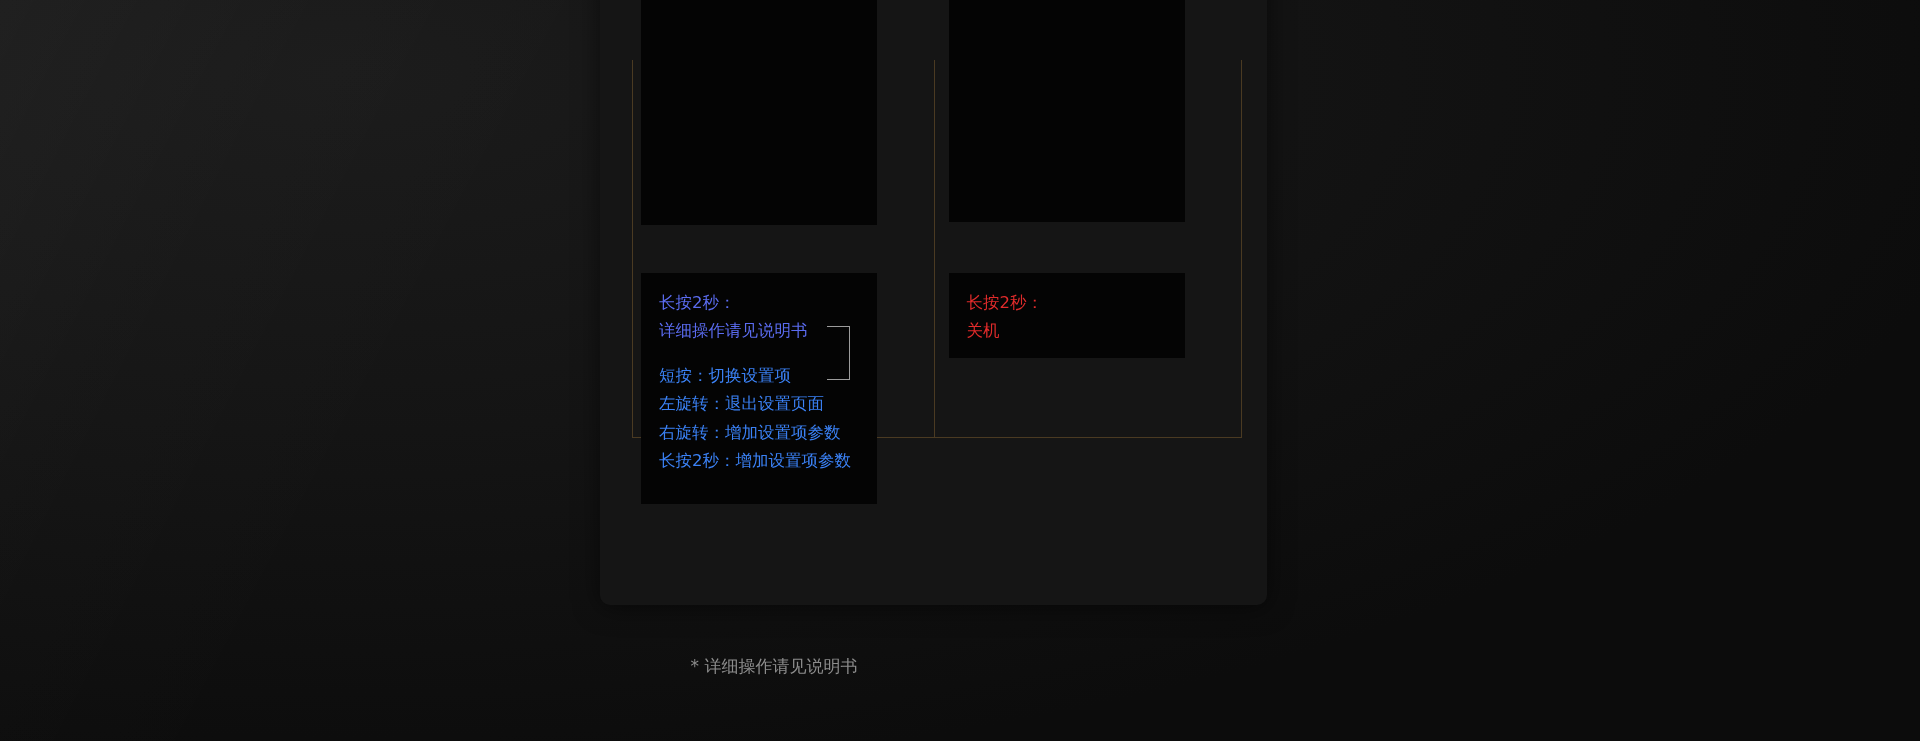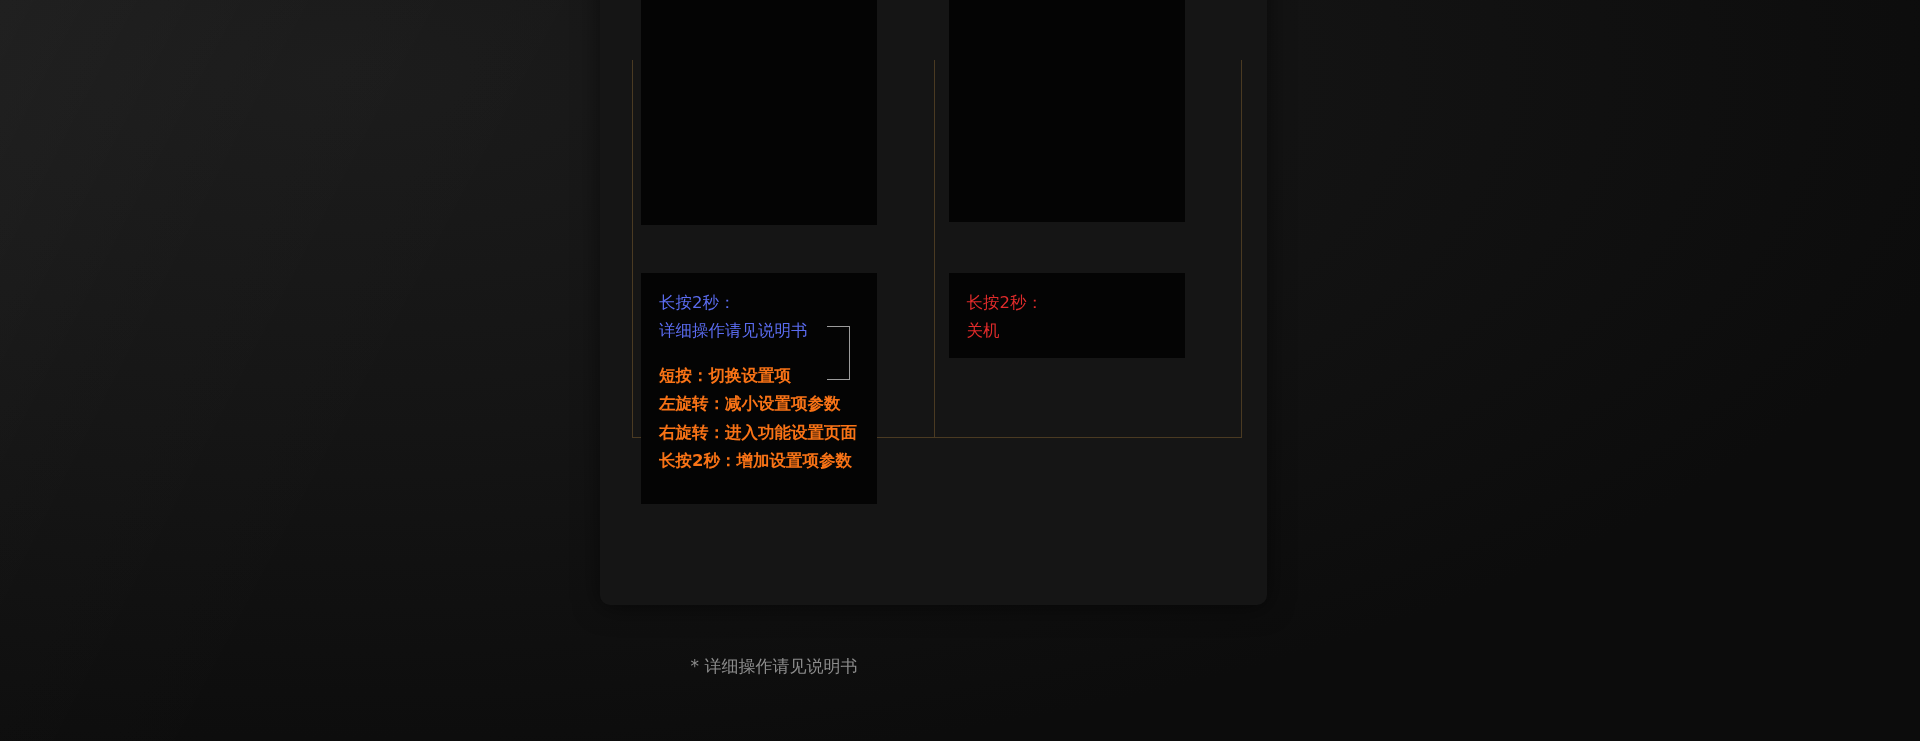--- a/index.html
+++ b/index.html
@@ -94,7 +94,7 @@
 
   .blue { color: #5b6cf0; }
   .red  { color: #e12b2b; }
-  .white { color: #f97316; font-weight: bold; }
+  .white { color: #3b82f6; }
 
   .line { white-space: pre; }
 

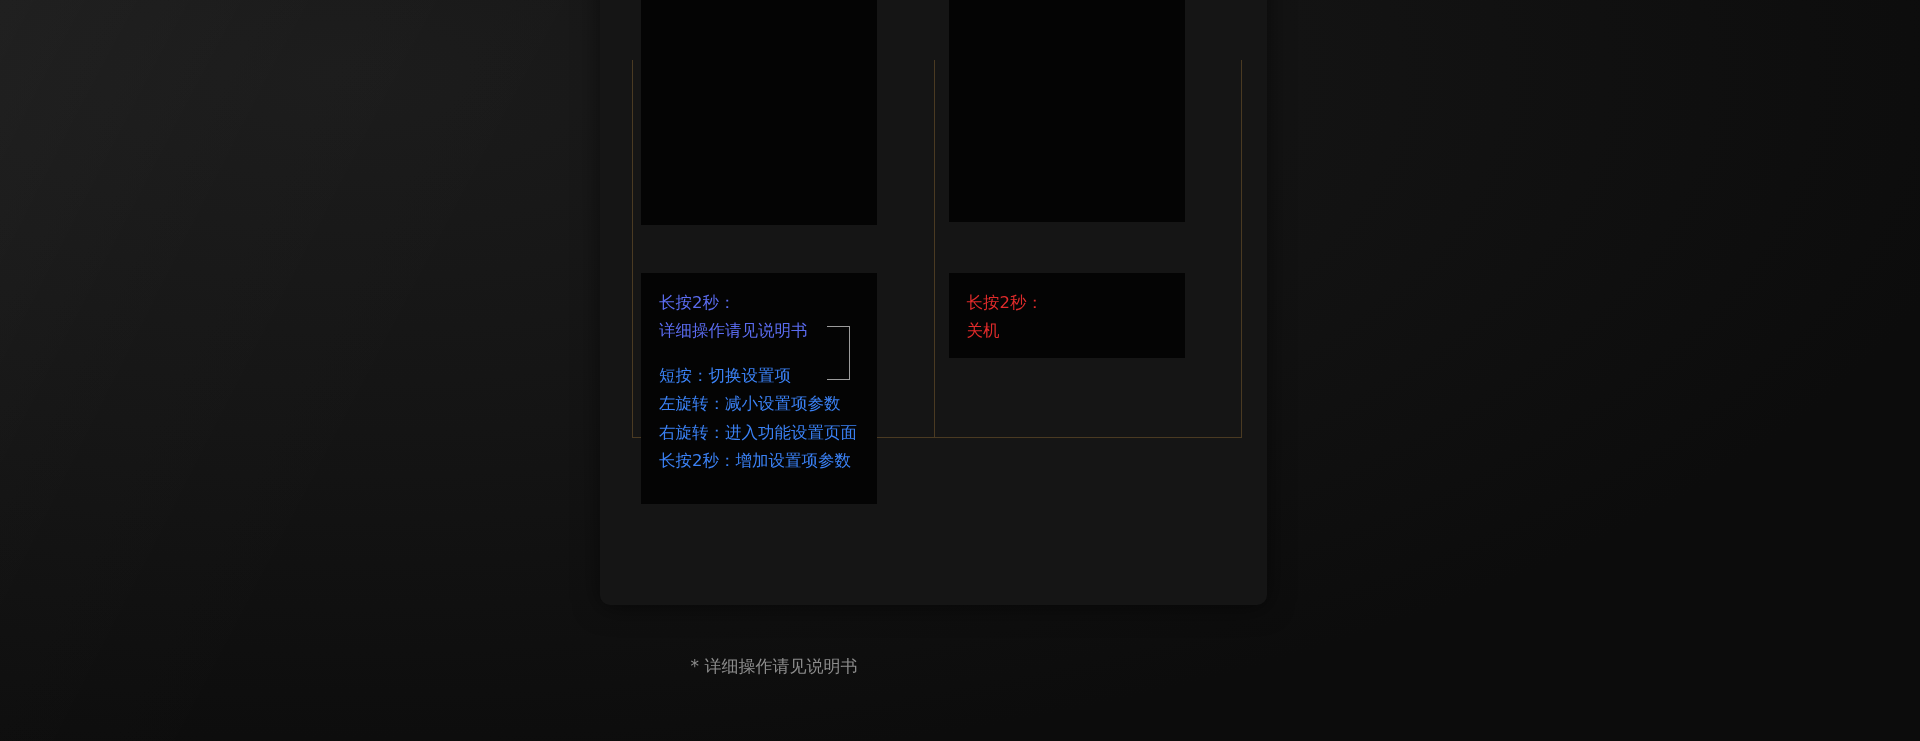--- a/index.html
+++ b/index.html
@@ -169,7 +169,7 @@
           <div class="line blue">详细操作请见说明书</div>
           <div class="gap-line"></div>
           <div class="line white">短按：切换设置项</div>
-          <div class="line white">左旋转：减小设置项参数</div>
+          <div class="line white">左旋转：退出设置页面</div>
           <div class="line white">右旋转：进入功能设置页面</div>
           <div class="line white">长按2秒：增加设置项参数</div>
           <div class="bracket"></div>

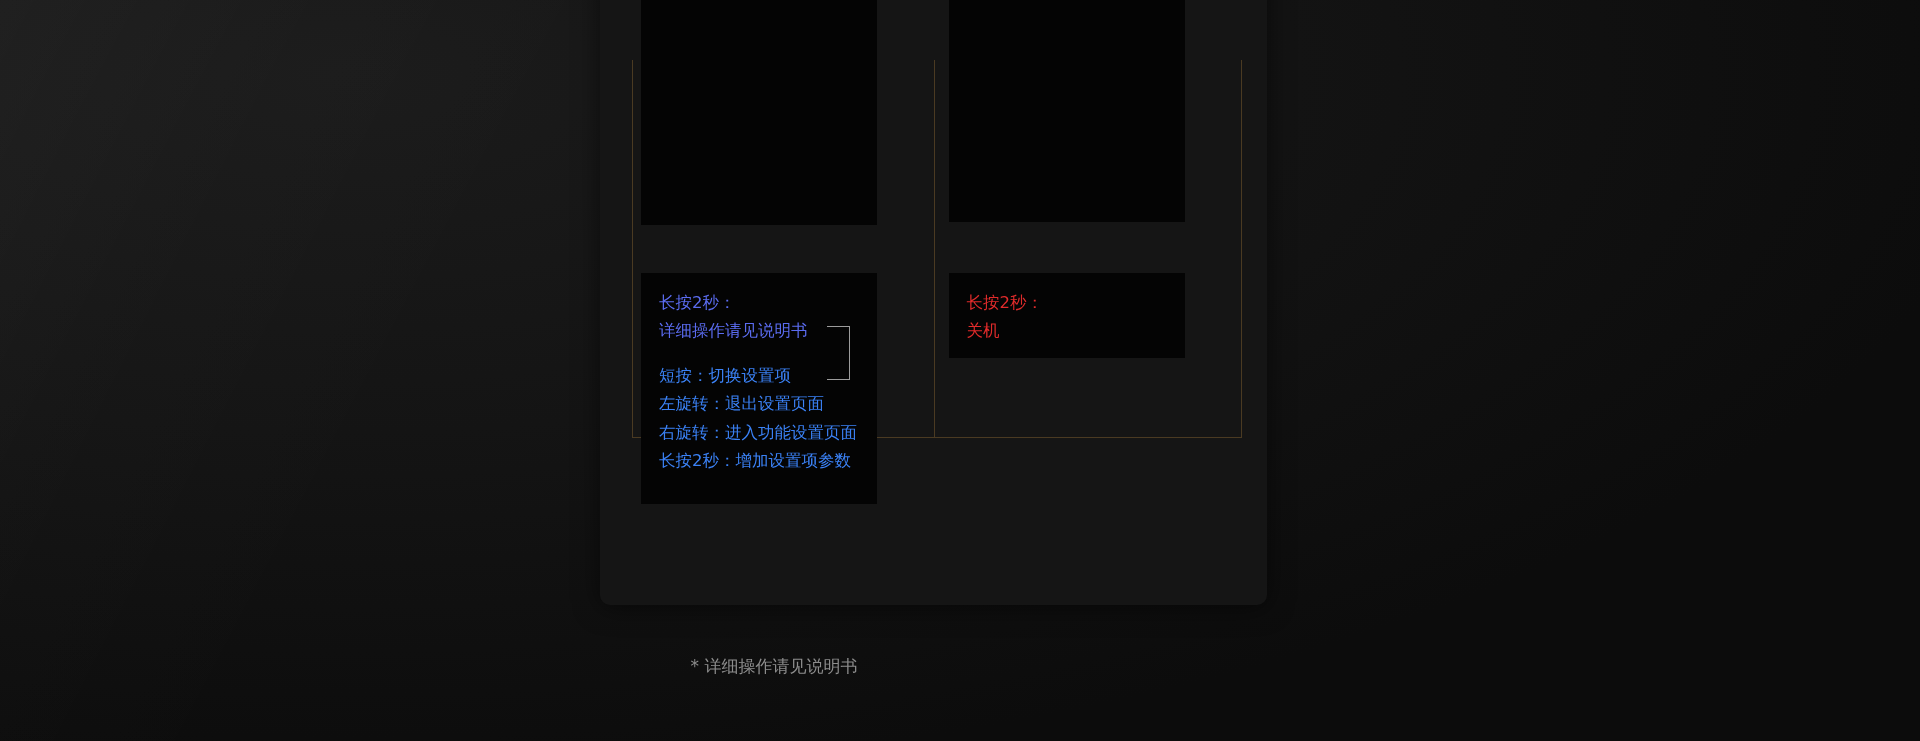--- a/index.html
+++ b/index.html
@@ -170,7 +170,7 @@
           <div class="gap-line"></div>
           <div class="line white">短按：切换设置项</div>
           <div class="line white">左旋转：退出设置页面</div>
-          <div class="line white">右旋转：进入功能设置页面</div>
+          <div class="line white">右旋转：增加设置项参数</div>
           <div class="line white">长按2秒：增加设置项参数</div>
           <div class="bracket"></div>
         </div>

